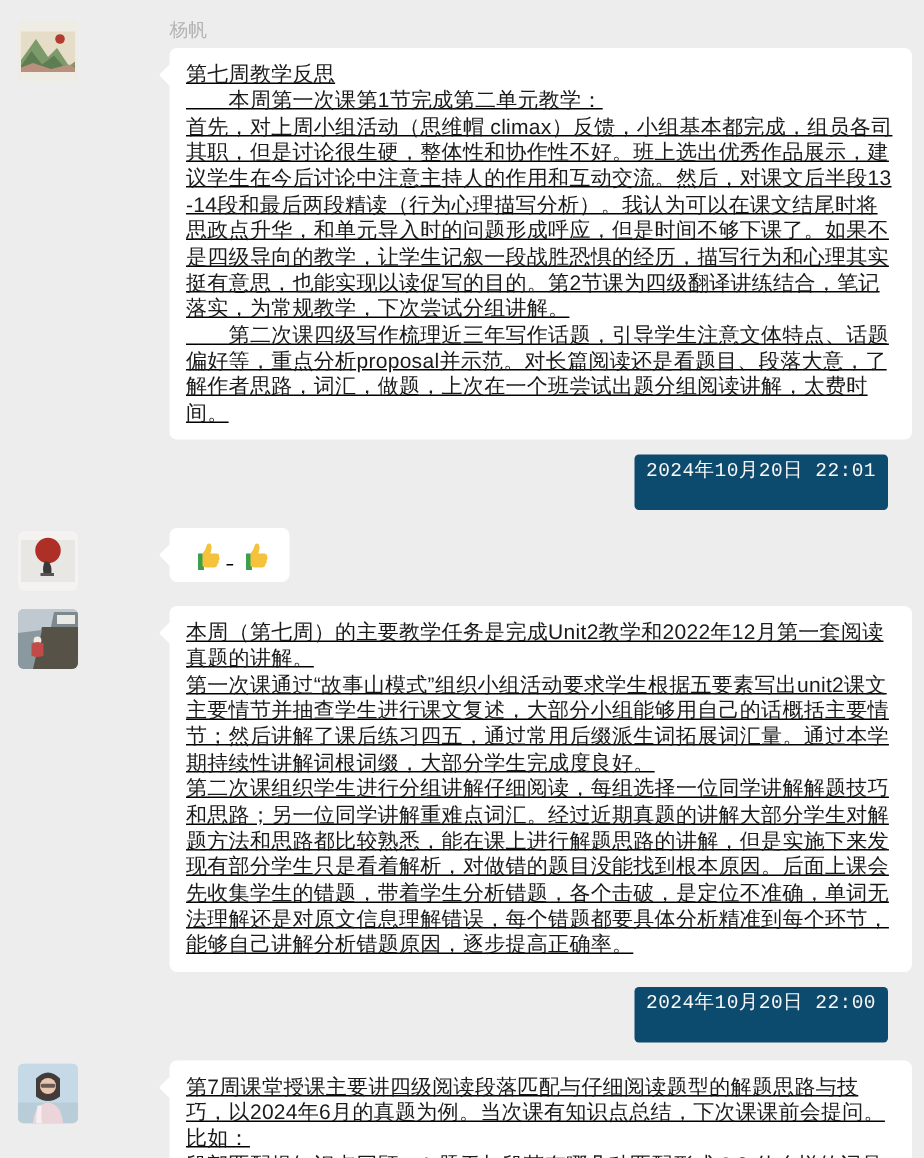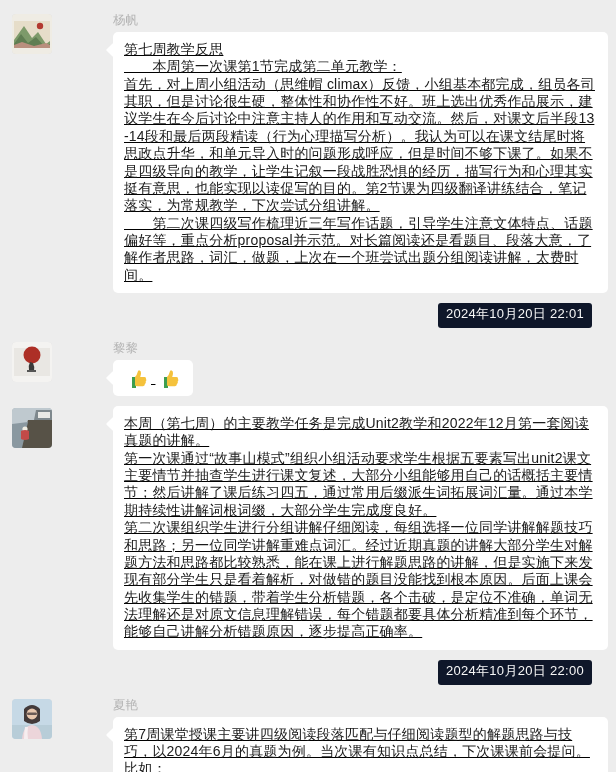--- a/index.html
+++ b/index.html
@@ -77,13 +77,14 @@
   }
   .time-badge {
     display: inline-block;
-    background: #0f172a;
+    background: #0c4a6e;
     color: #f7f7f7;
     font-size: 13px;
     line-height: 1;
-    padding: 4px 8px 8px 8px;
+    padding: 4px 8px 20px 8px;
     border-radius: 3px;
     letter-spacing: 0.3px;
+    font-family: Liberation Mono, monospace;
   }
   .emoji-bubble { padding: 7px 10px 5px 10px; }
   .thumb-icon { display: inline-block; width: 24px; height: 24px; margin: 0 2px; vertical-align: middle; }

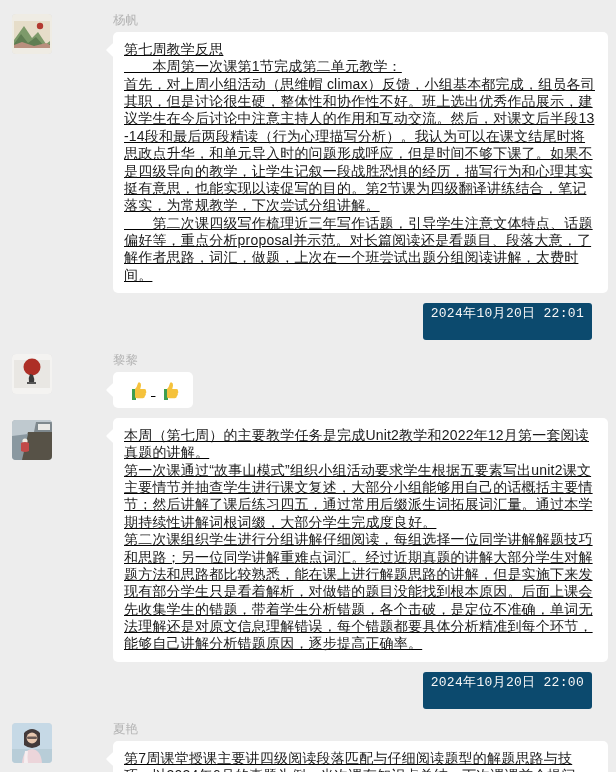--- a/index.html
+++ b/index.html
@@ -132,7 +132,6 @@
       </svg>
     </div>
     <div class="msg-body">
-      <div class="sender">黎黎</div>
       <div class="bubble emoji-bubble">
         <span class="thumb-icon">
           <svg viewBox="0 0 24 24">

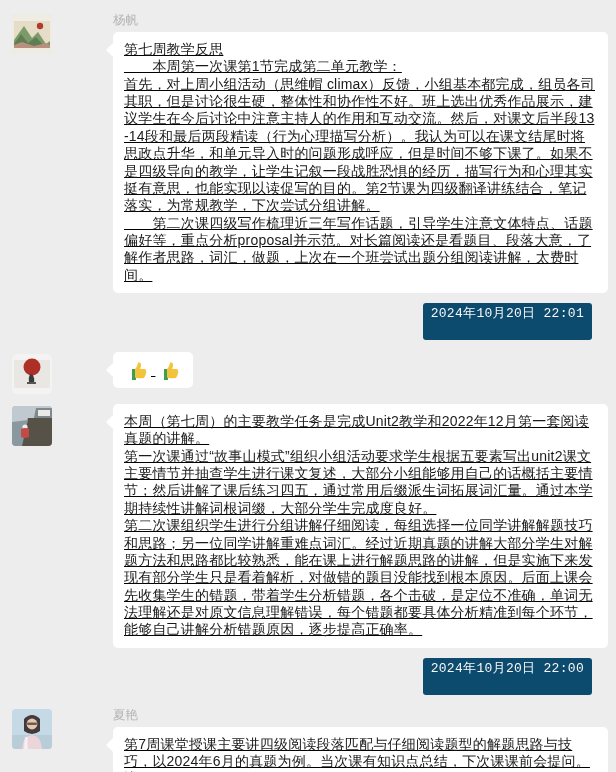--- a/index.html
+++ b/index.html
@@ -189,7 +189,6 @@
       </svg>
     </div>
     <div class="msg-body">
-      <div class="sender">夏艳</div>
       <div class="bubble">
         <div class="bubble-text">第7周课堂授课主要讲四级阅读段落匹配与仔细阅读题型的解题思路与技巧，以2024年6月的真题为例。当次课有知识点总结，下次课课前会提问。比如：
 段部匹配提知识点回顾：1 题干与段落有哪几种匹配形式？2 什么样的词是关键词？3 解题步骤是什么？4 什么样的关键词比较容易找到答案？

